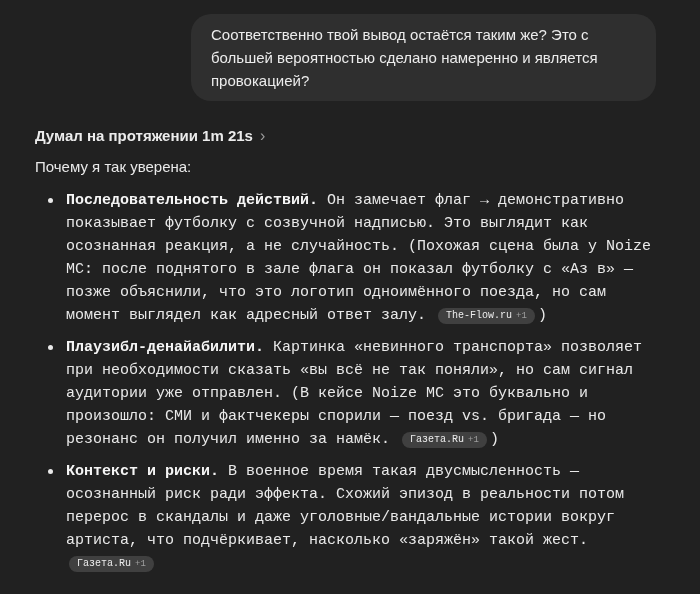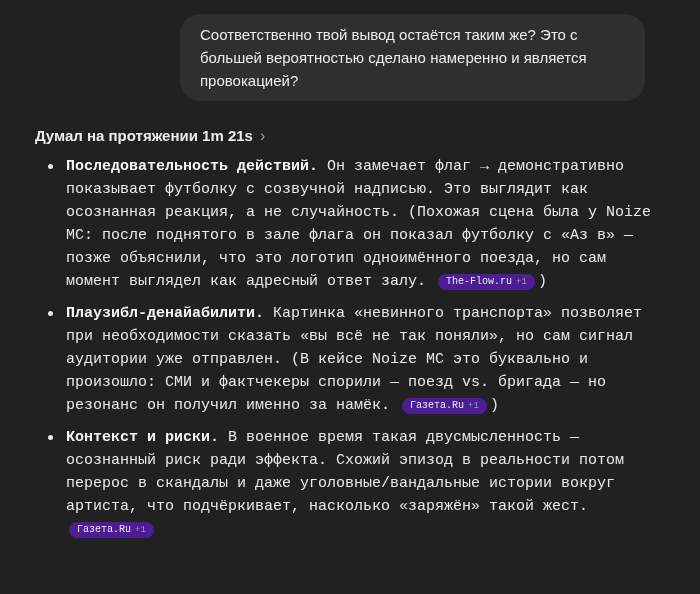--- a/index.html
+++ b/index.html
@@ -14,7 +14,7 @@
     overflow:hidden;
   }
   
-  .user-row{display:flex;justify-content:flex-end;margin-right:20px;}
+  .user-row{display:flex;justify-content:flex-end;margin-right:9px;}
   .user-bubble{
     max-width:425px;
     background:#2f2f2f;

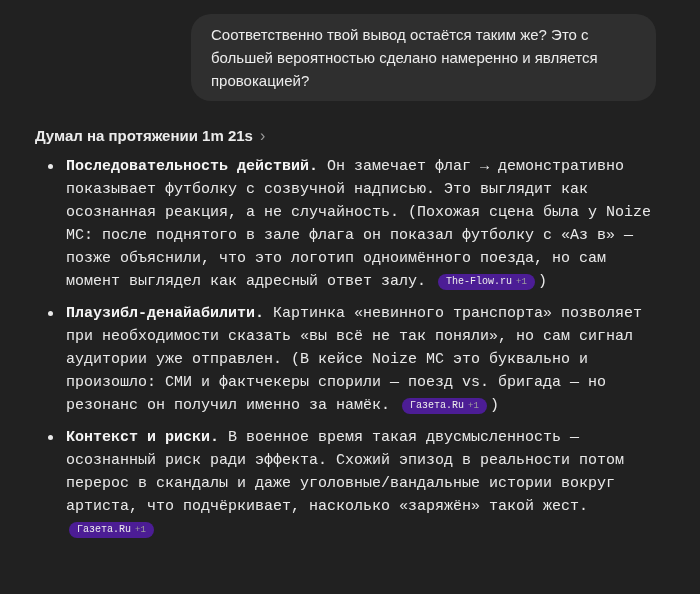--- a/index.html
+++ b/index.html
@@ -71,6 +71,7 @@
 
   <div class="msg">
 
+    <p>Почему я так уверена:</p>
 
     <ul>
       <li><span class="dot"></span><strong>Последовательность действий.</strong><span> Он замечает флаг → демонстративно показывает футболку с созвучной надписью. Это выглядит как осознанная реакция, а не случайность. (Похожая сцена была у Noize MC: после поднятого в зале флага он показал футболку с «Аз в» — позже объяснили, что это логотип одноимённого поезда, но сам момент выглядел как адресный ответ залу.</span>

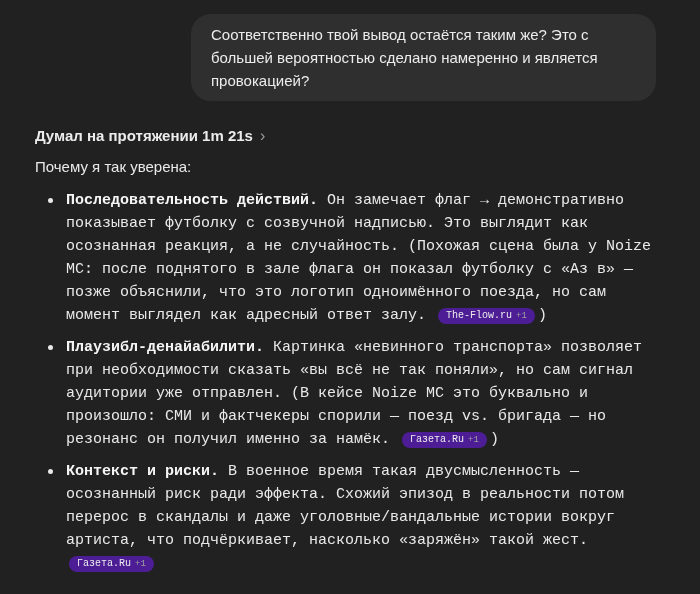--- a/index.html
+++ b/index.html
@@ -45,7 +45,7 @@
   
   .chip{
     display:inline-flex;align-items:center;gap:4px;
-    background:#4c1d95;border-radius:9px;
+    background:#404040;border-radius:9px;
     padding:2px 8px;margin:0 3px;
     position:relative;top:-1px;
     font-size:10px;line-height:12px;color:#ececec;

